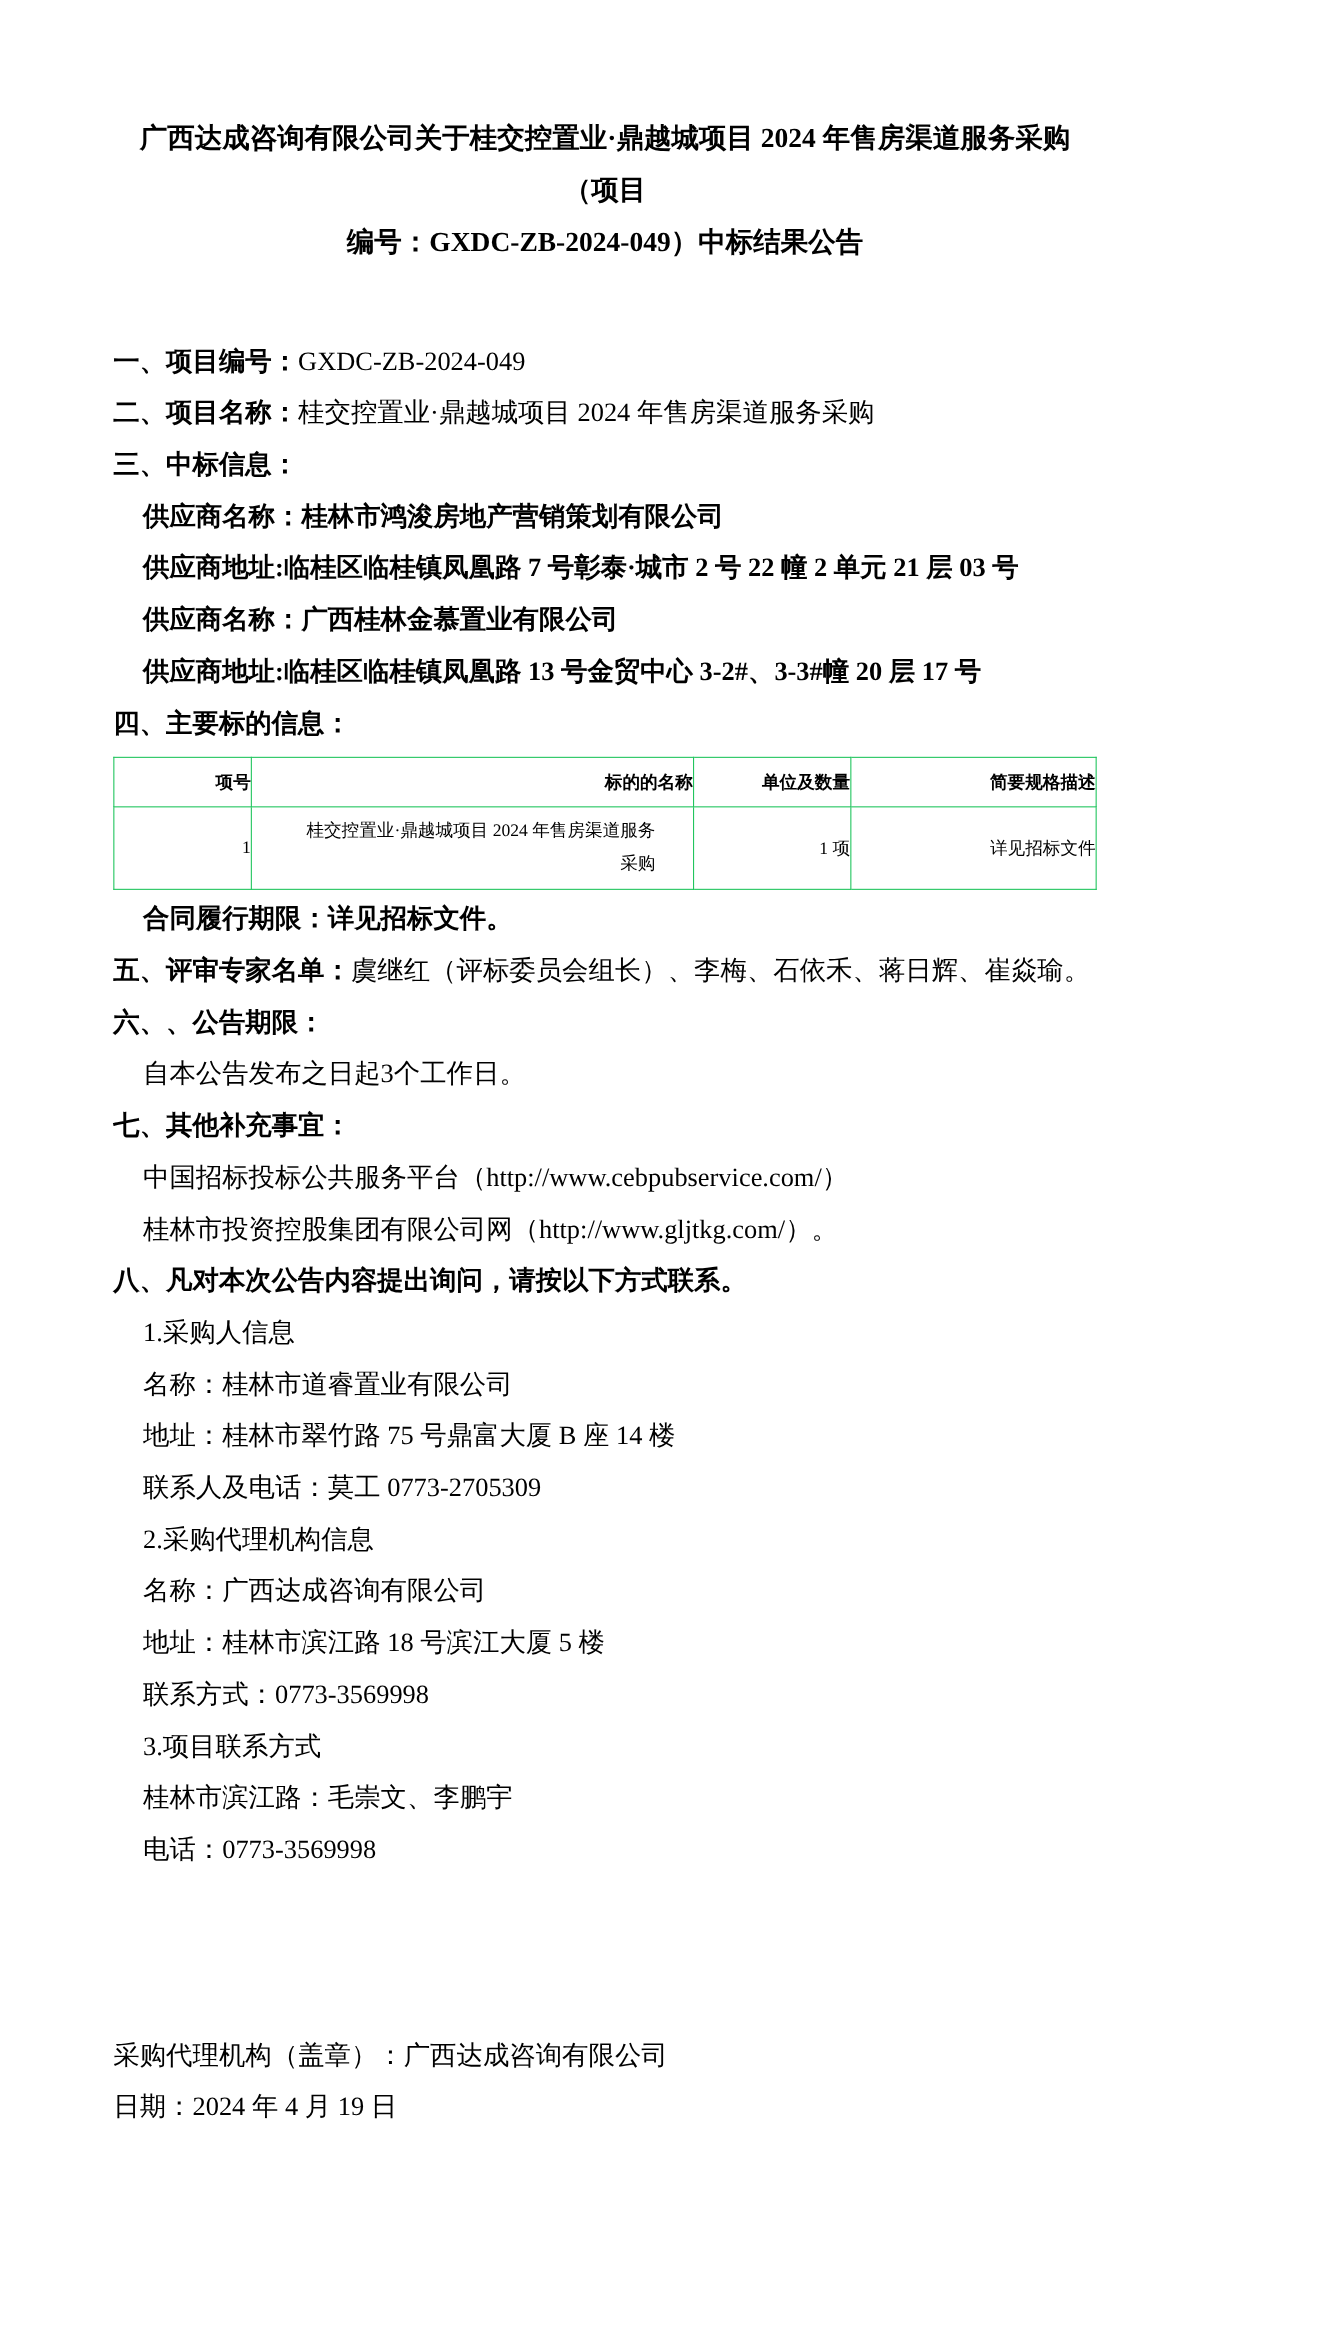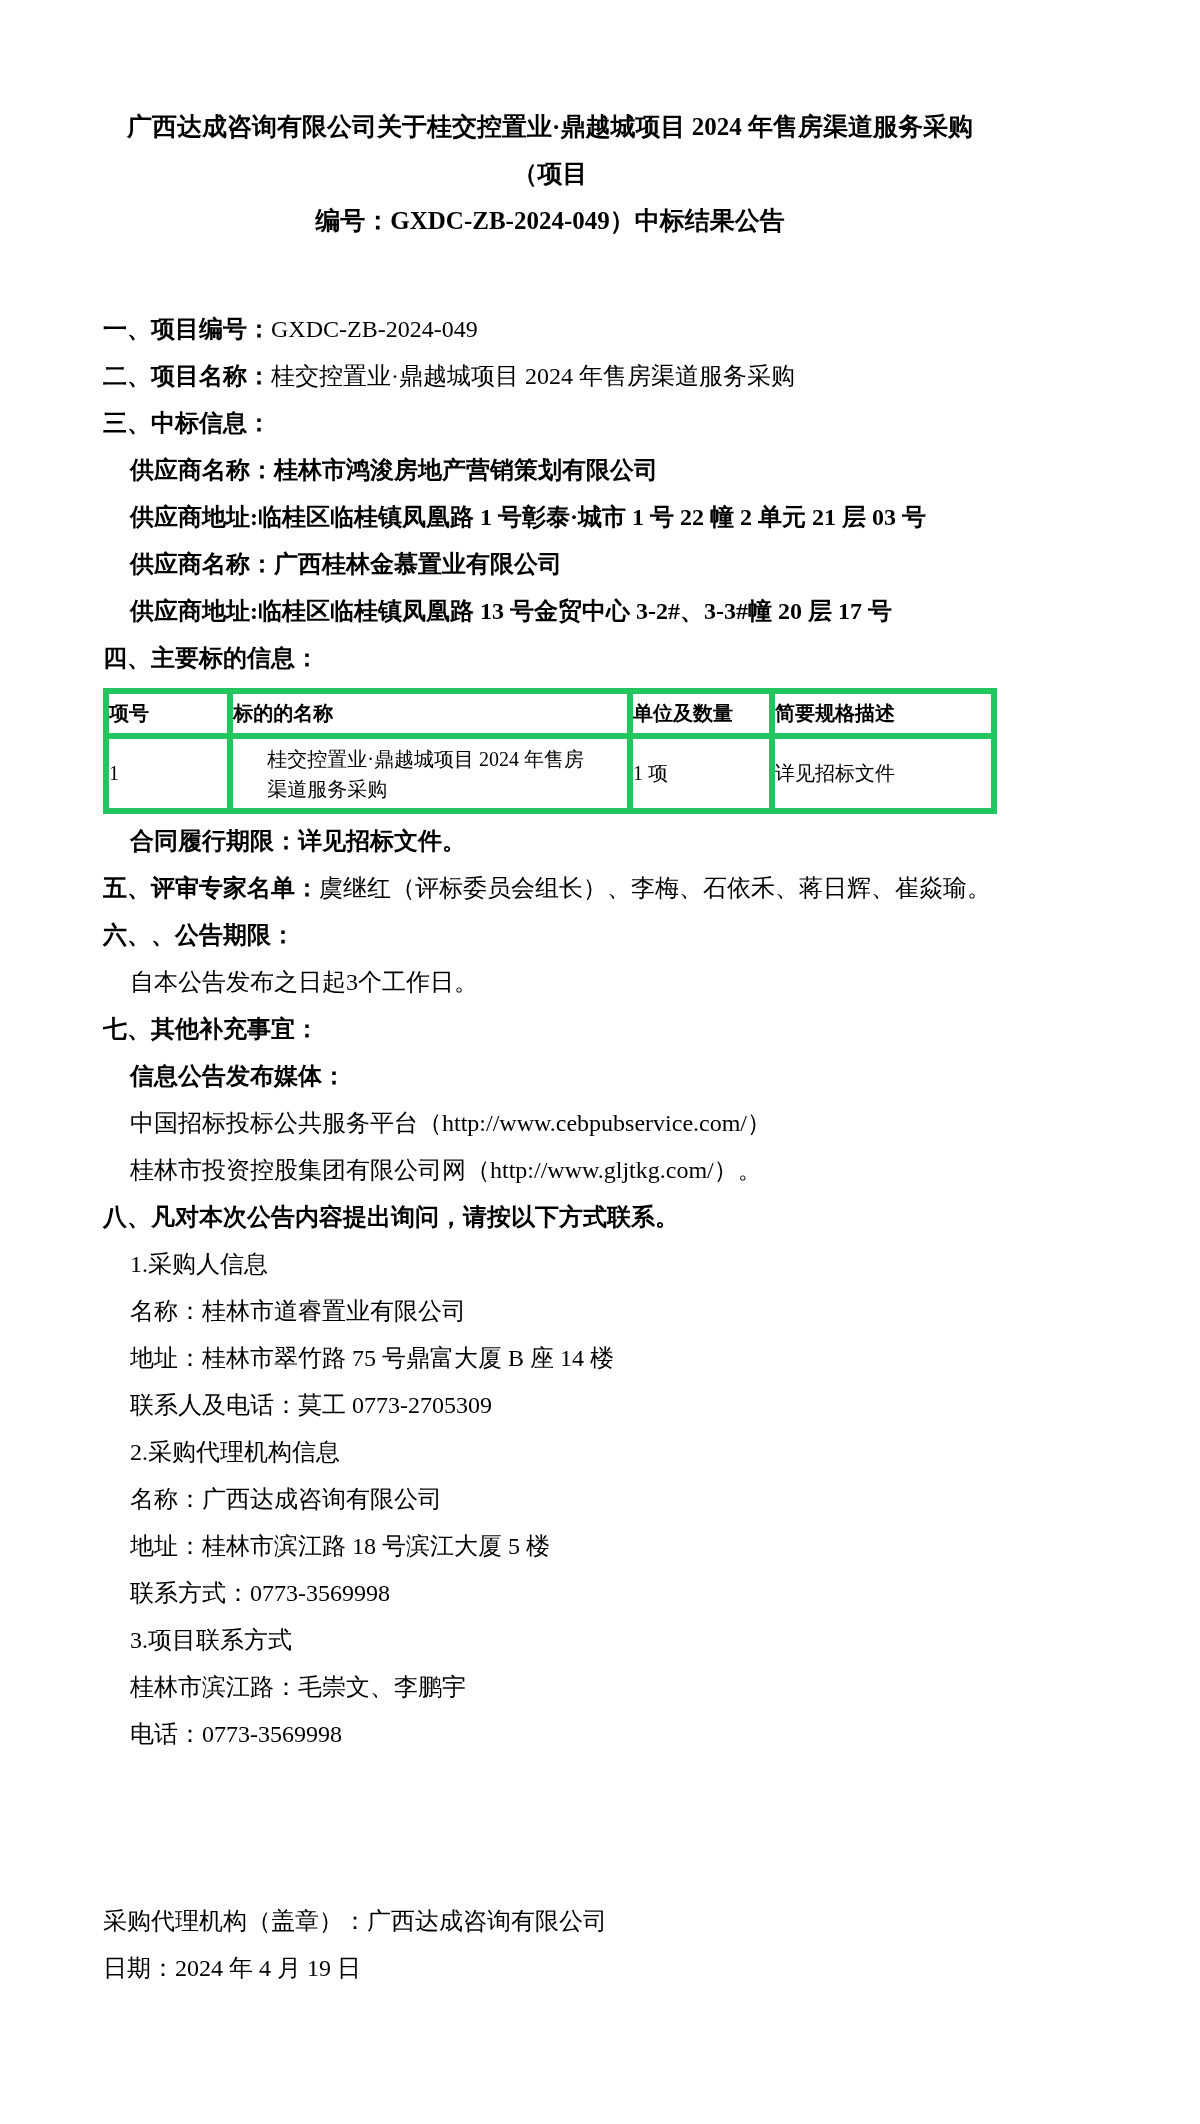--- a/index.html
+++ b/index.html
@@ -72,7 +72,7 @@
     <p class="line bold">三、中标信息：</p>
 
     <p class="line bold indent">供应商名称：桂林市鸿浚房地产营销策划有限公司</p>
-    <p class="line bold indent">供应商地址:临桂区临桂镇凤凰路 1 号彰泰·城市 1 号 22 幢 2 单元 21 层 03 号</p>
+    <p class="line bold indent">供应商地址:临桂区临桂镇凤凰路 7 号彰泰·城市 2 号 22 幢 2 单元 21 层 03 号</p>
     <p class="line bold indent">供应商名称：广西桂林金慕置业有限公司</p>
     <p class="line bold indent">供应商地址:临桂区临桂镇凤凰路 13 号金贸中心 3-2#、3-3#幢 20 层 17 号</p>
 

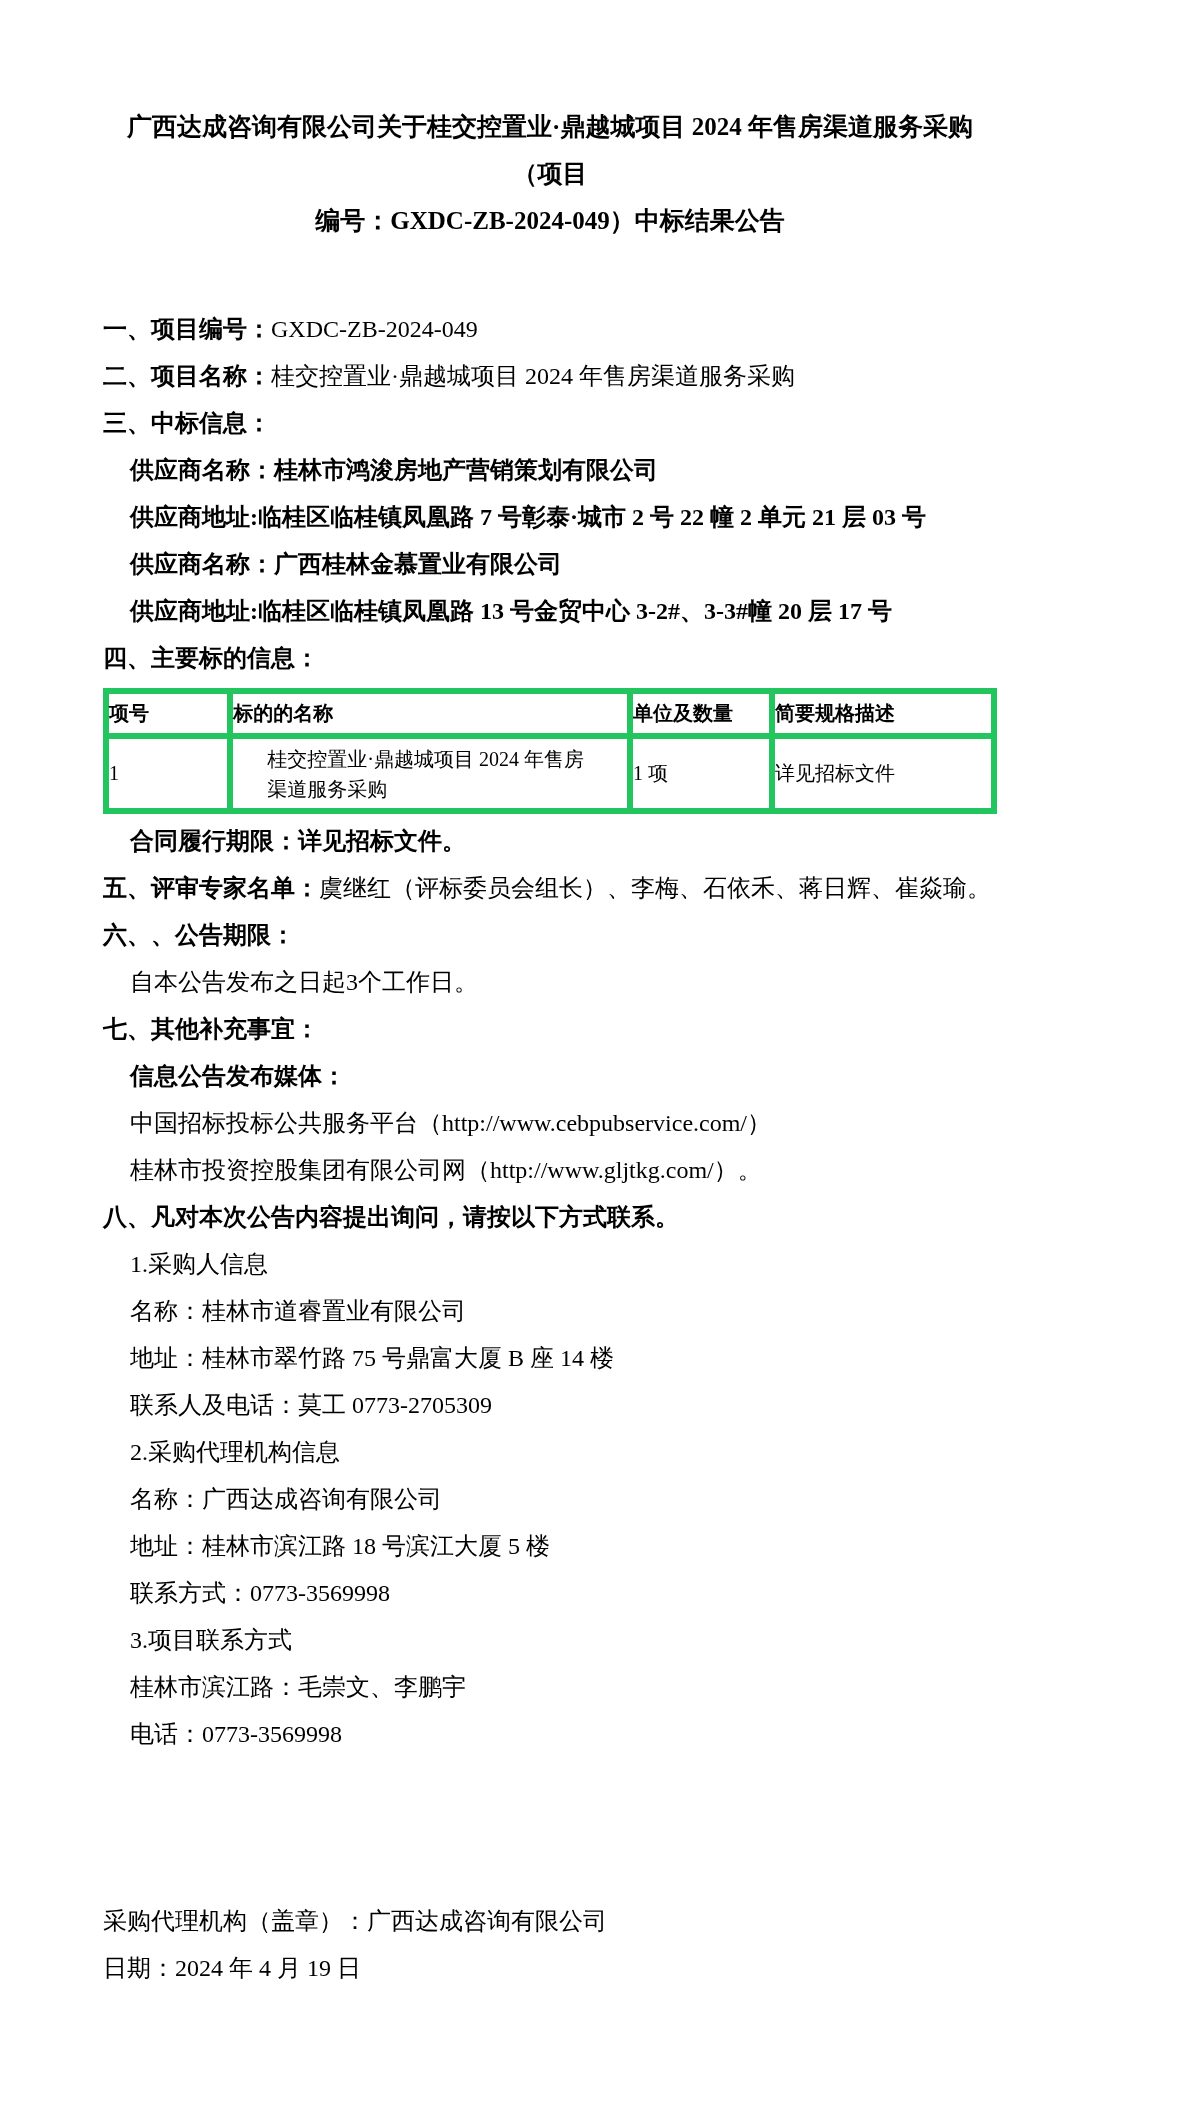--- a/index.html
+++ b/index.html
@@ -38,9 +38,9 @@
     margin-top: 6px;
   }
   .award-table th, .award-table td {
-    border: 6px solid #22c55e;
-    font-size: 20px;
-    text-align: left;
+    border: 1px solid #22c55e;
+    font-size: 16px;
+    text-align: right;
     vertical-align: middle;
     white-space: normal;
   }

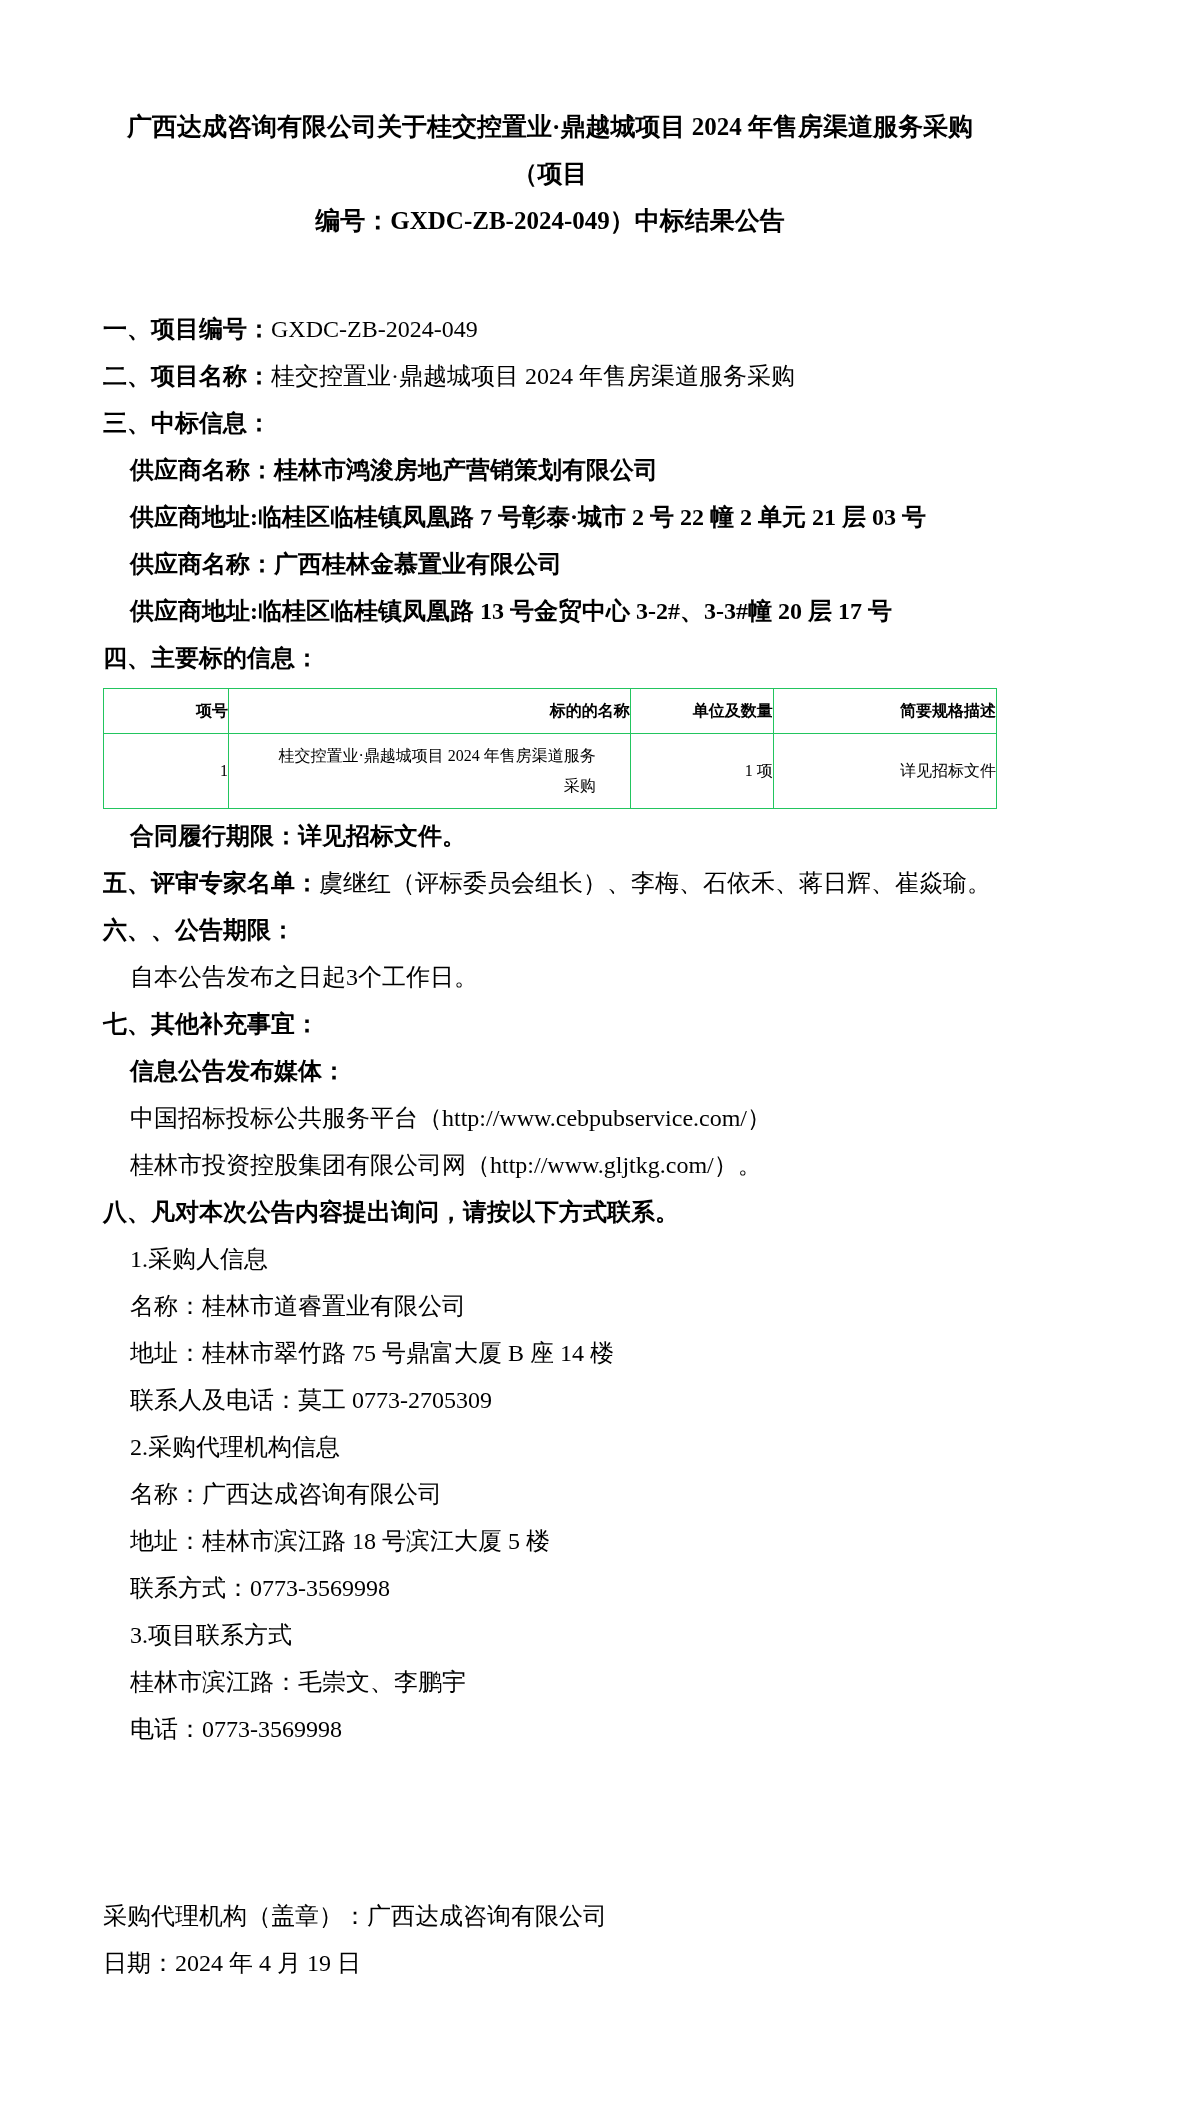--- a/index.html
+++ b/index.html
@@ -111,7 +111,6 @@
     <p class="line indent">自本公告发布之日起3个工作日。</p>
 
     <p class="line bold">七、其他补充事宜：</p>
-    <p class="line bold indent">信息公告发布媒体：</p>
     <p class="line indent">中国招标投标公共服务平台（http://www.cebpubservice.com/）</p>
     <p class="line indent">桂林市投资控股集团有限公司网（http://www.gljtkg.com/）。</p>
 

